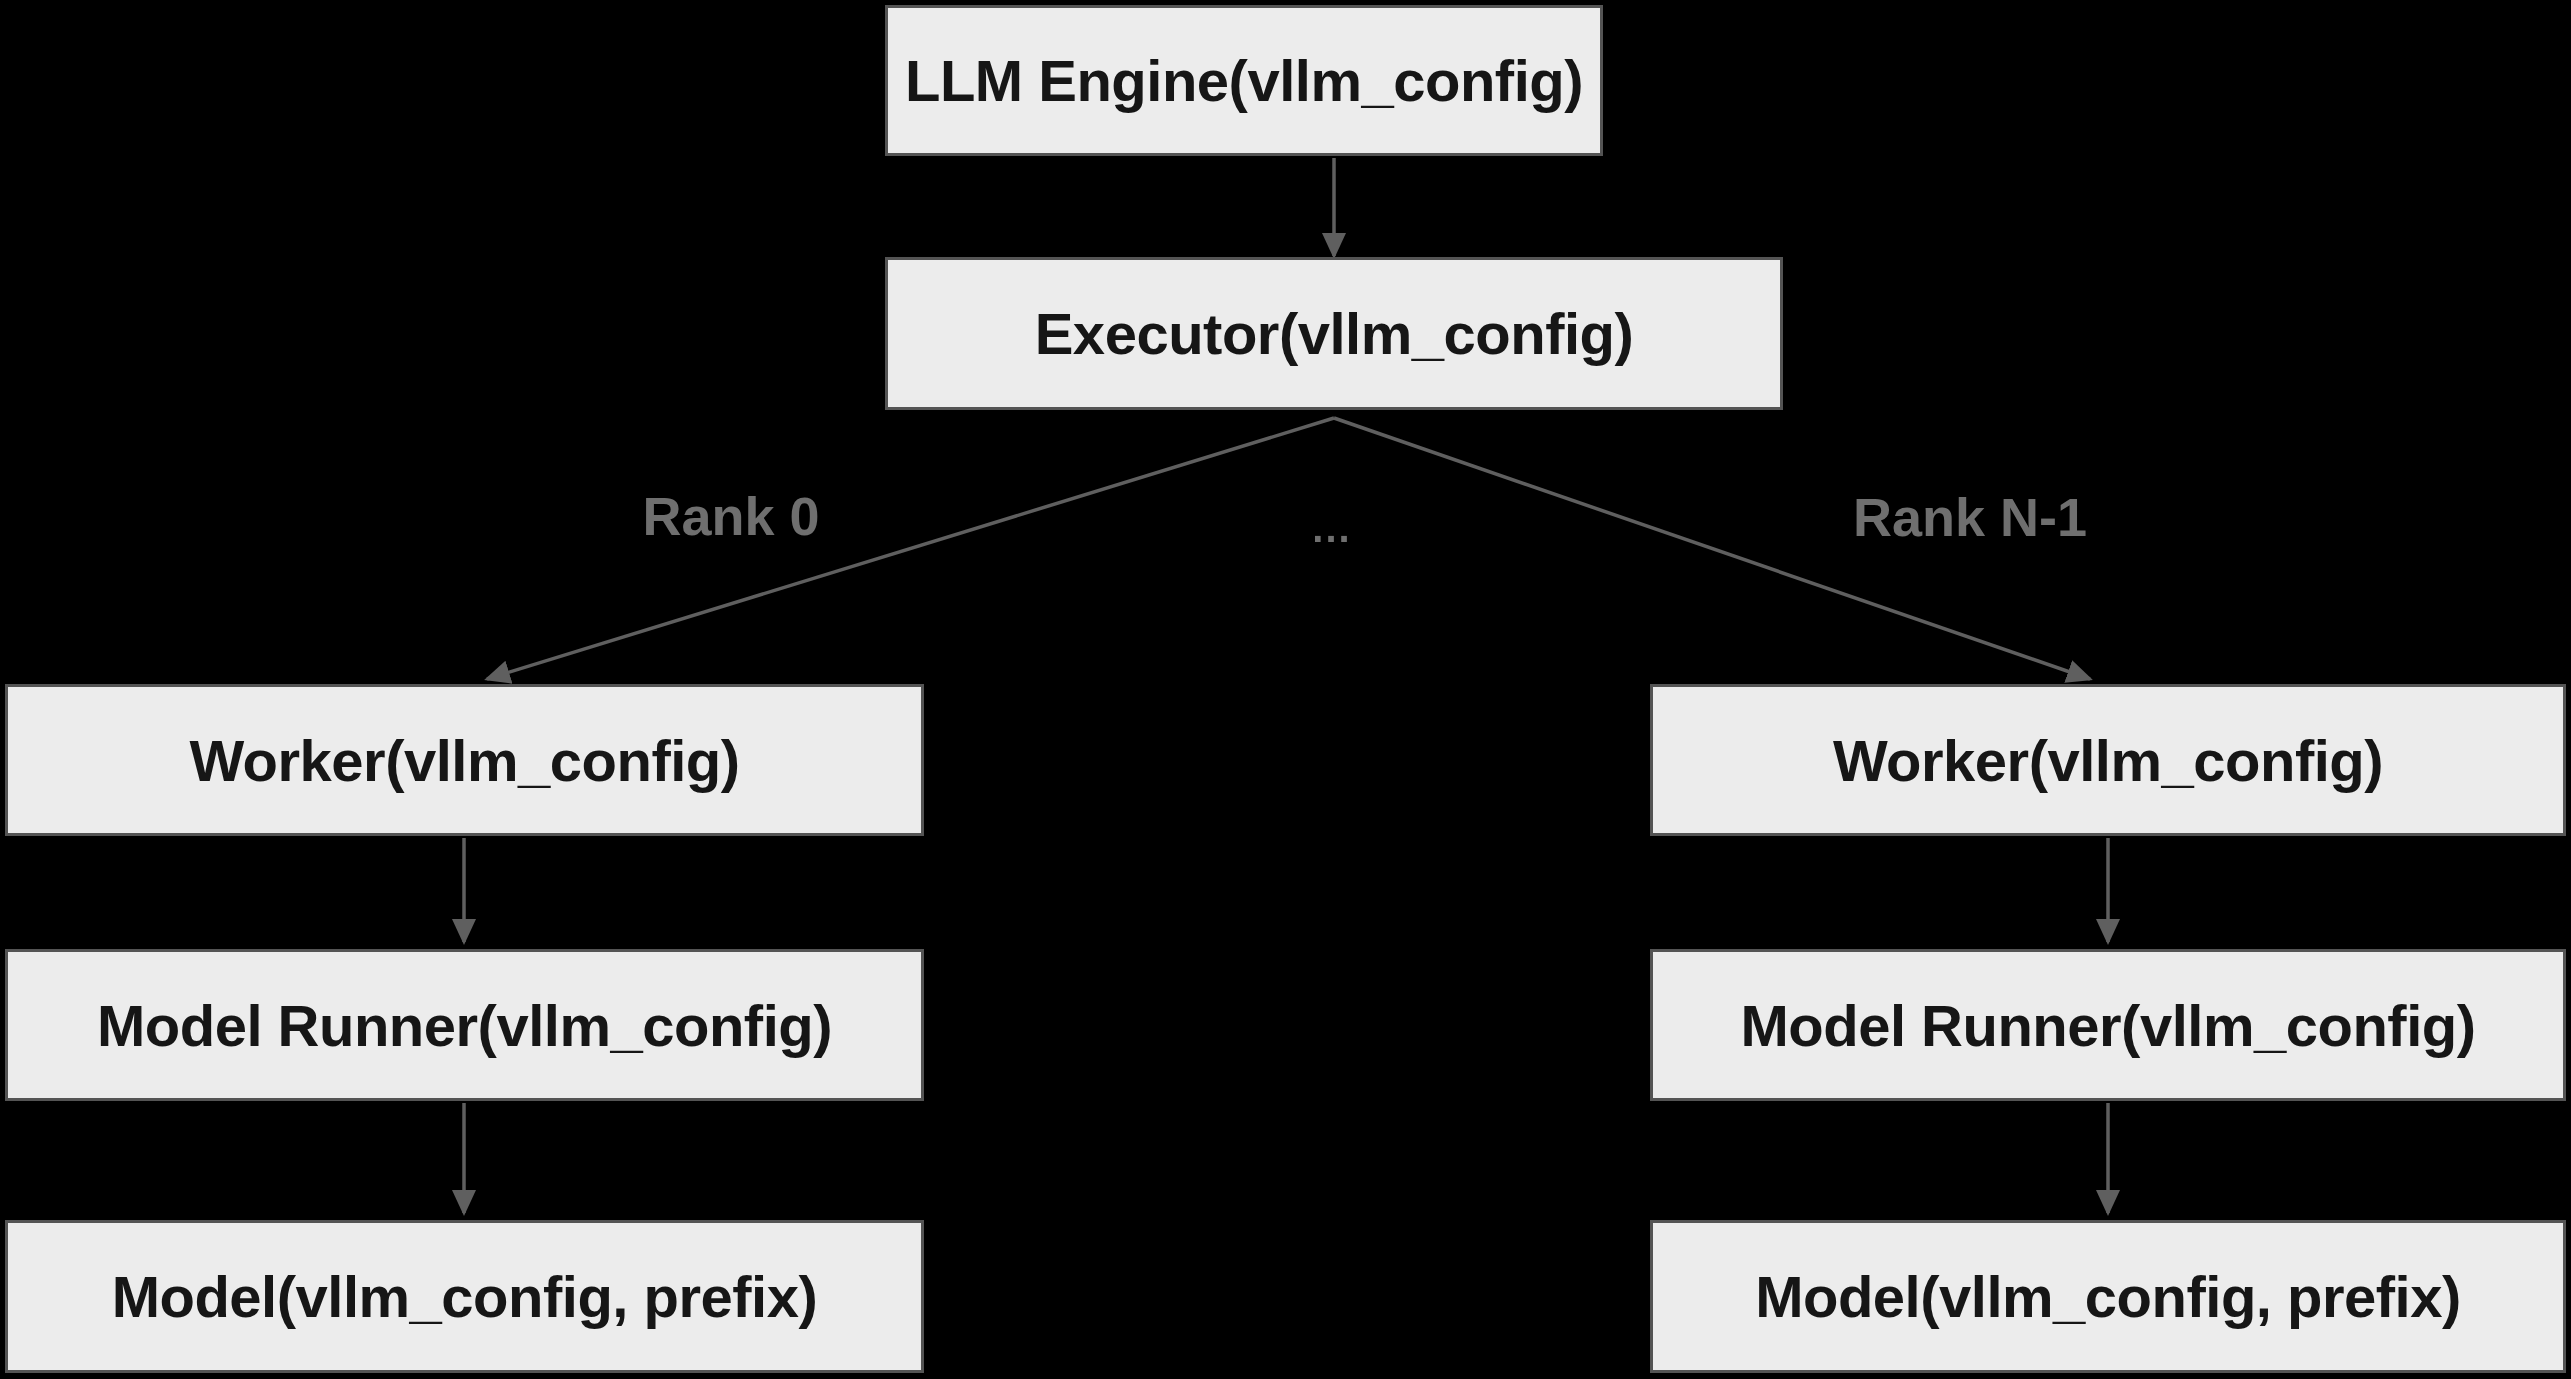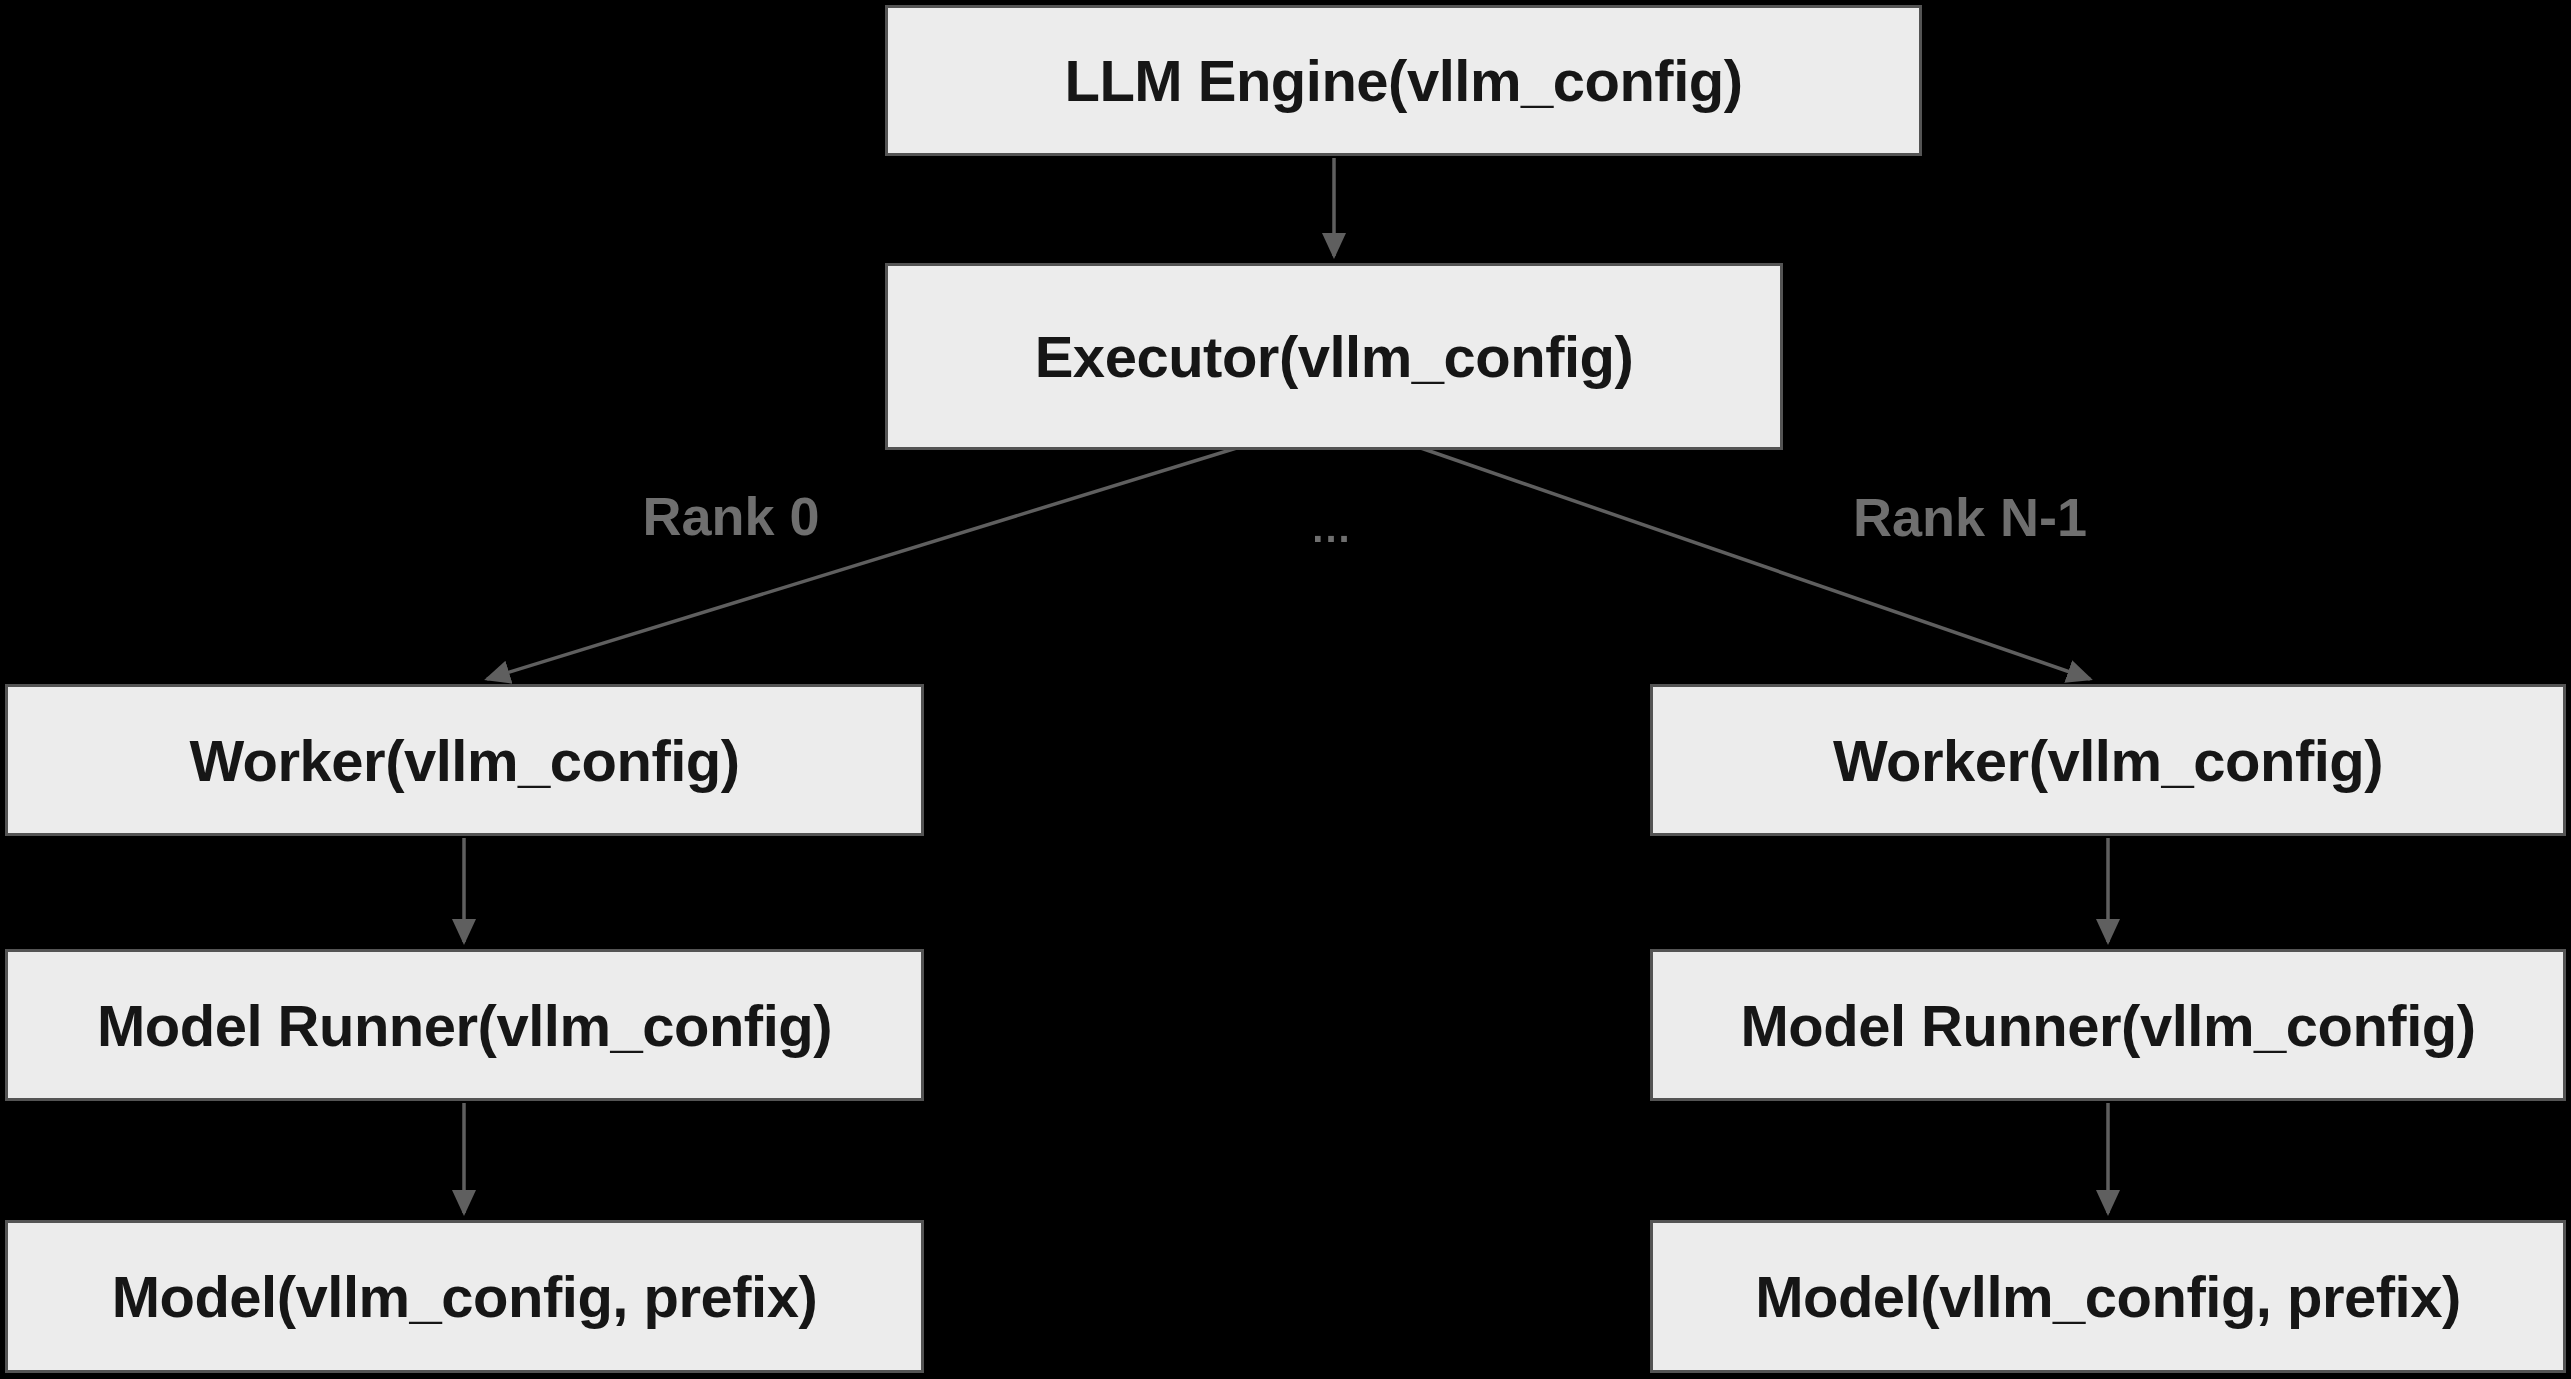--- a/index.html
+++ b/index.html
@@ -40,7 +40,7 @@
     letter-spacing: -0.5px;
     white-space: nowrap;
   }
-  .node-llm-engine        { left: 885px;  top: 5px;    width: 1037px; height: 151px; }
+  .node-llm-engine        { left: 885px;  top: 5px;    width: 718px; height: 151px; }
   .node-executor          { left: 885px;  top: 263px;  width: 898px; height: 187px; }
   .node-worker-left       { left: 5px;    top: 684px;  width: 919px; height: 152px; }
   .node-model-runner-left { left: 5px;    top: 949px;  width: 919px; height: 152px; }

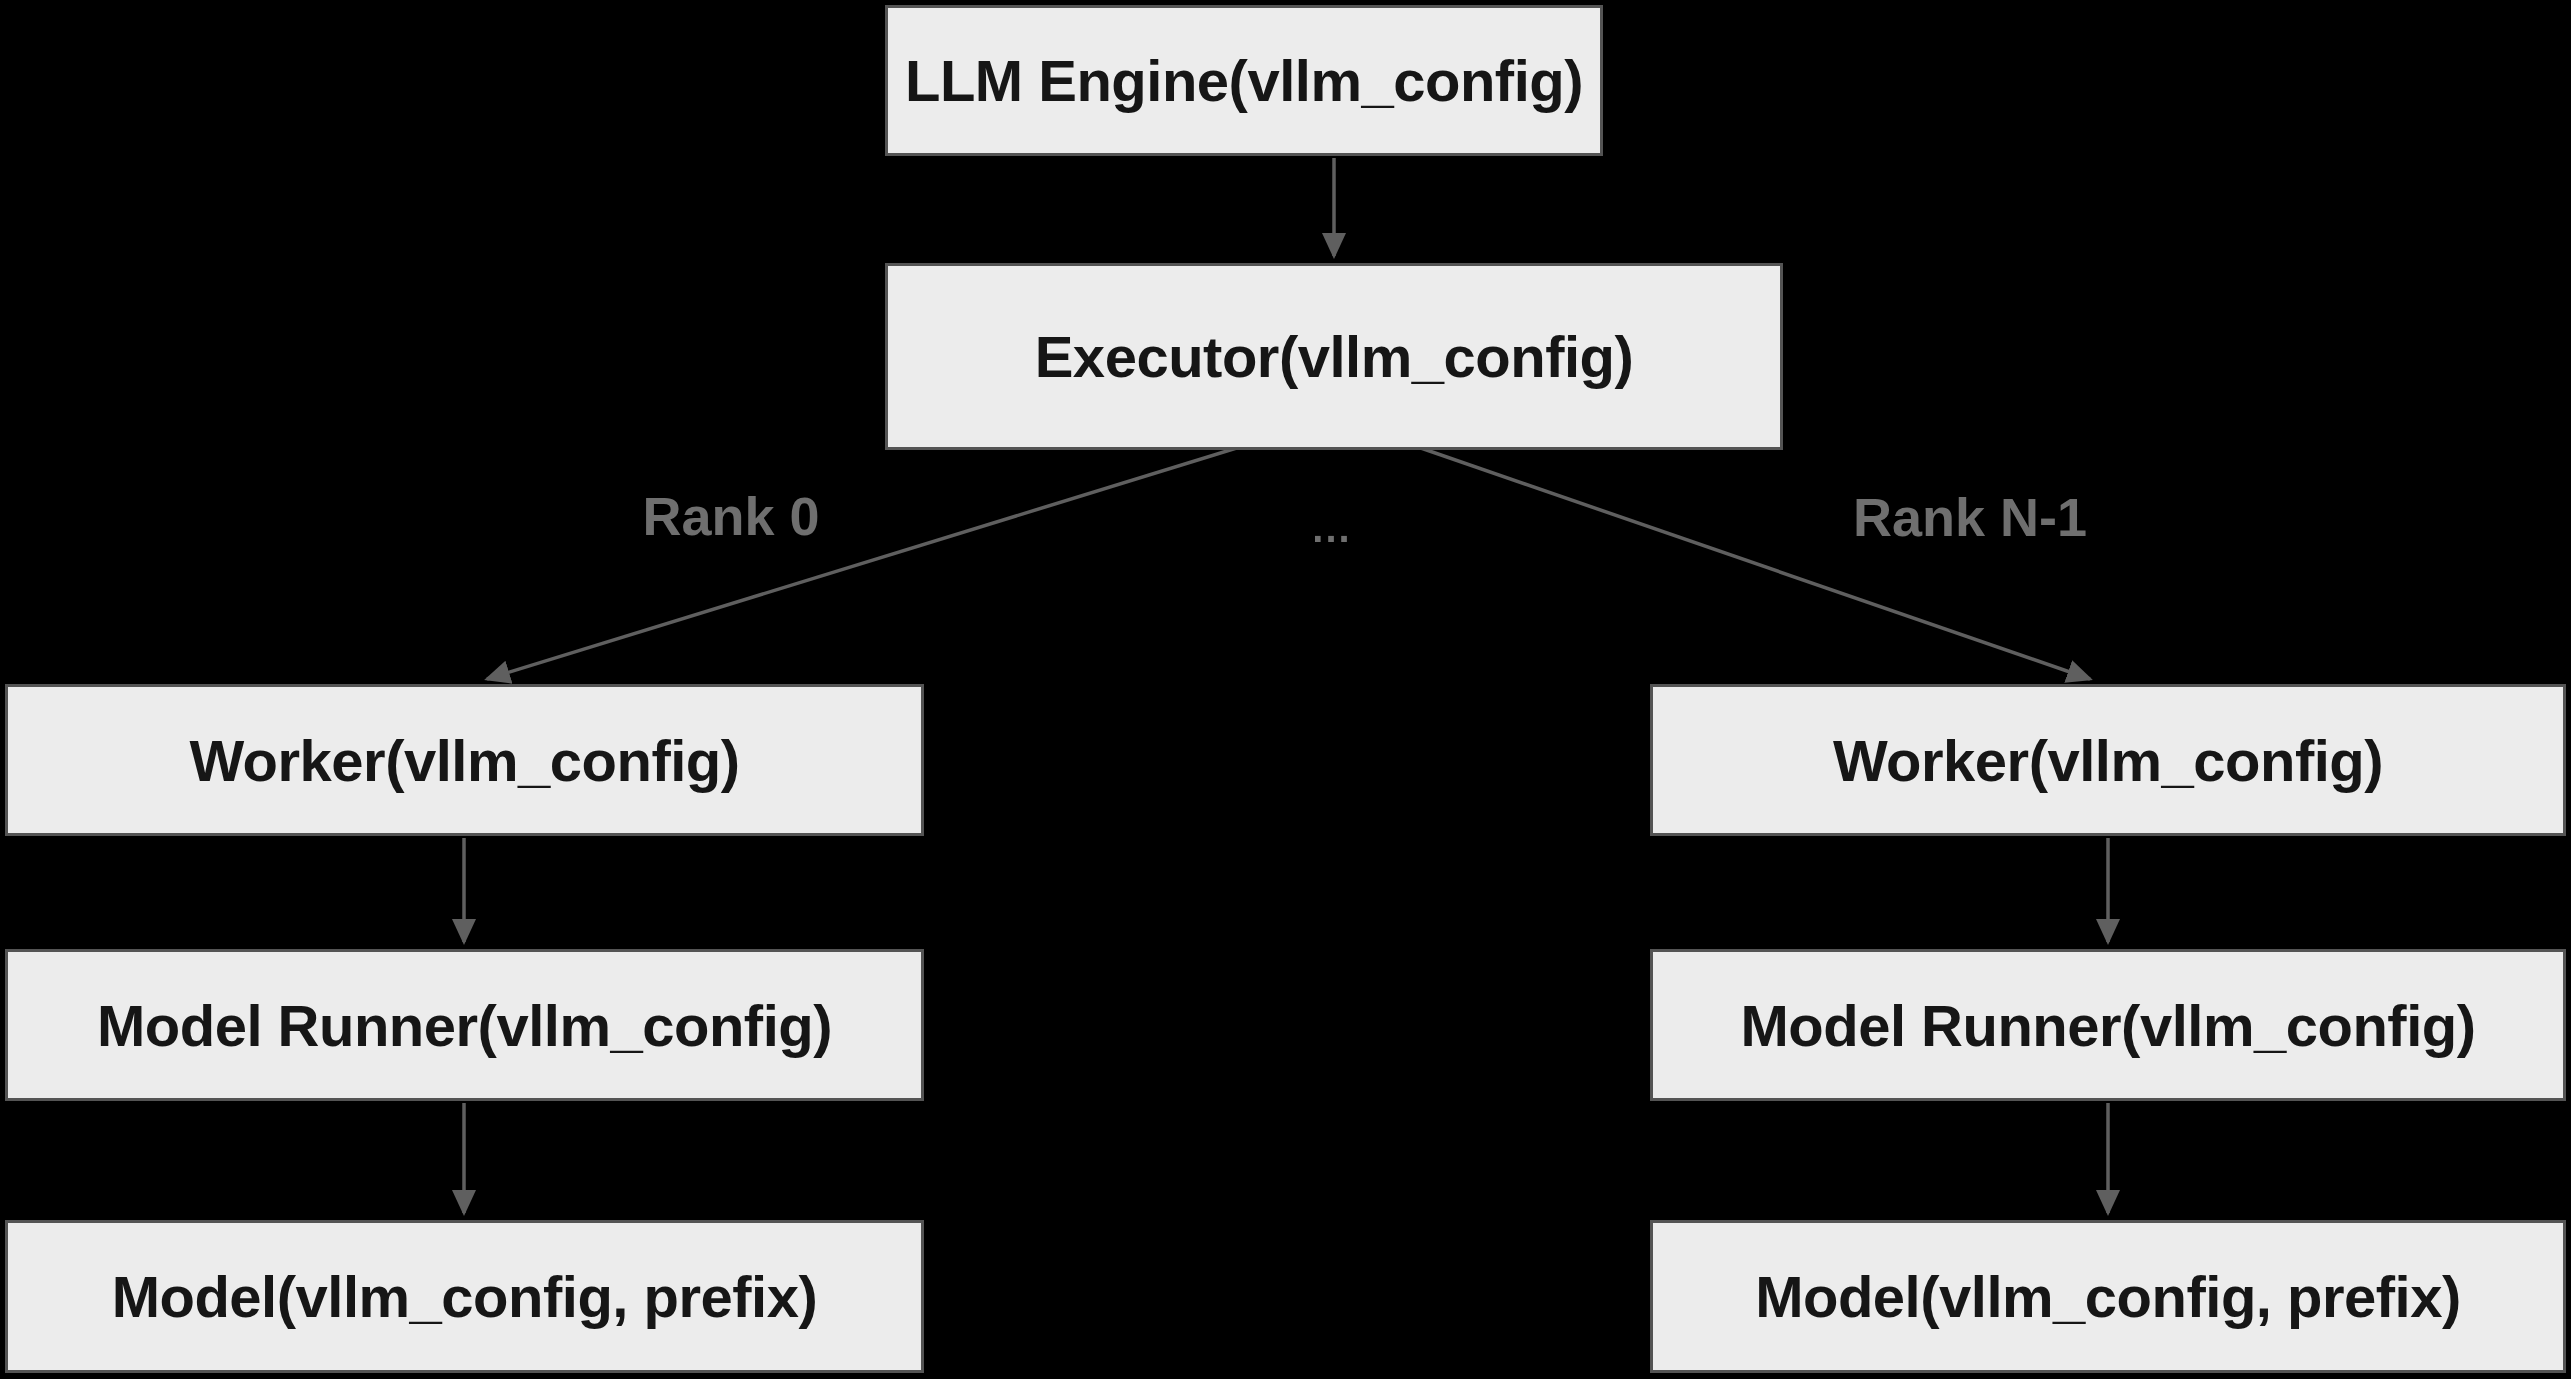--- a/index.html
+++ b/index.html
@@ -41,7 +41,7 @@
     white-space: nowrap;
   }
   .node-llm-engine        { left: 885px;  top: 5px;    width: 718px; height: 151px; }
-  .node-executor          { left: 885px;  top: 263px;  width: 898px; height: 187px; }
+  .node-executor          { left: 885px;  top: 257px;  width: 898px; height: 153px; }
   .node-worker-left       { left: 5px;    top: 684px;  width: 919px; height: 152px; }
   .node-model-runner-left { left: 5px;    top: 949px;  width: 919px; height: 152px; }
   .node-model-left        { left: 5px;    top: 1220px; width: 919px; height: 153px; }

